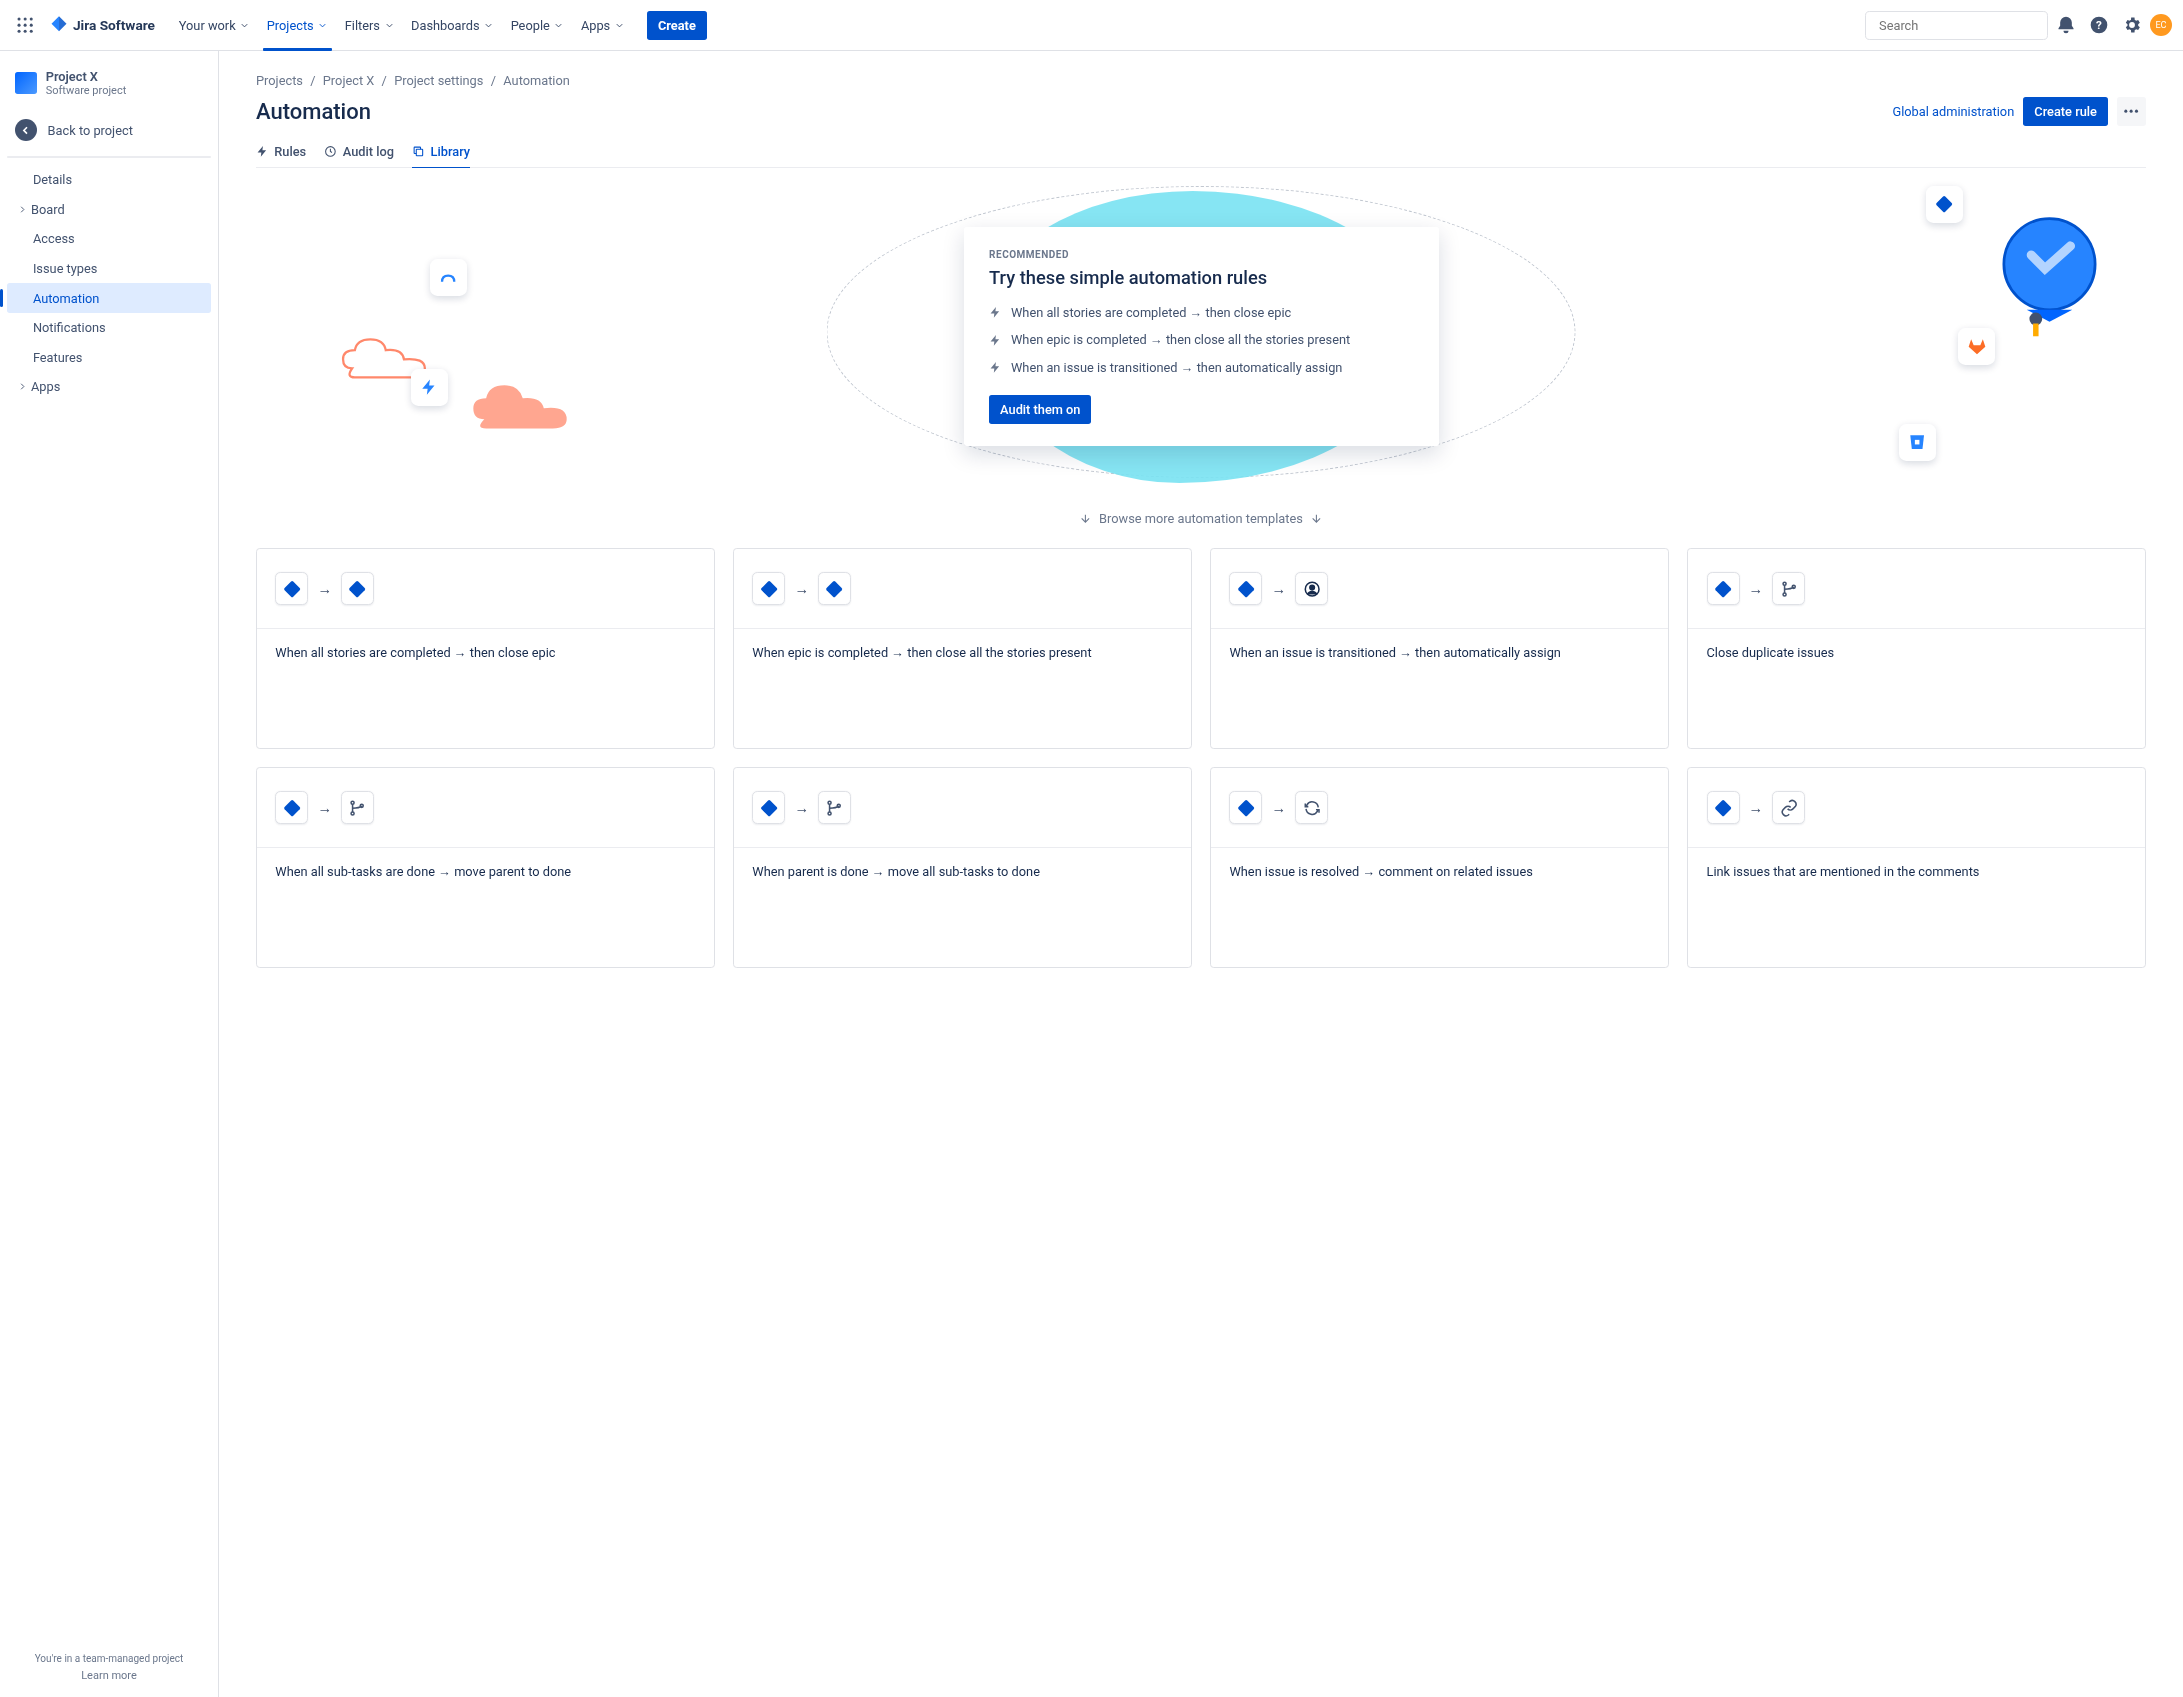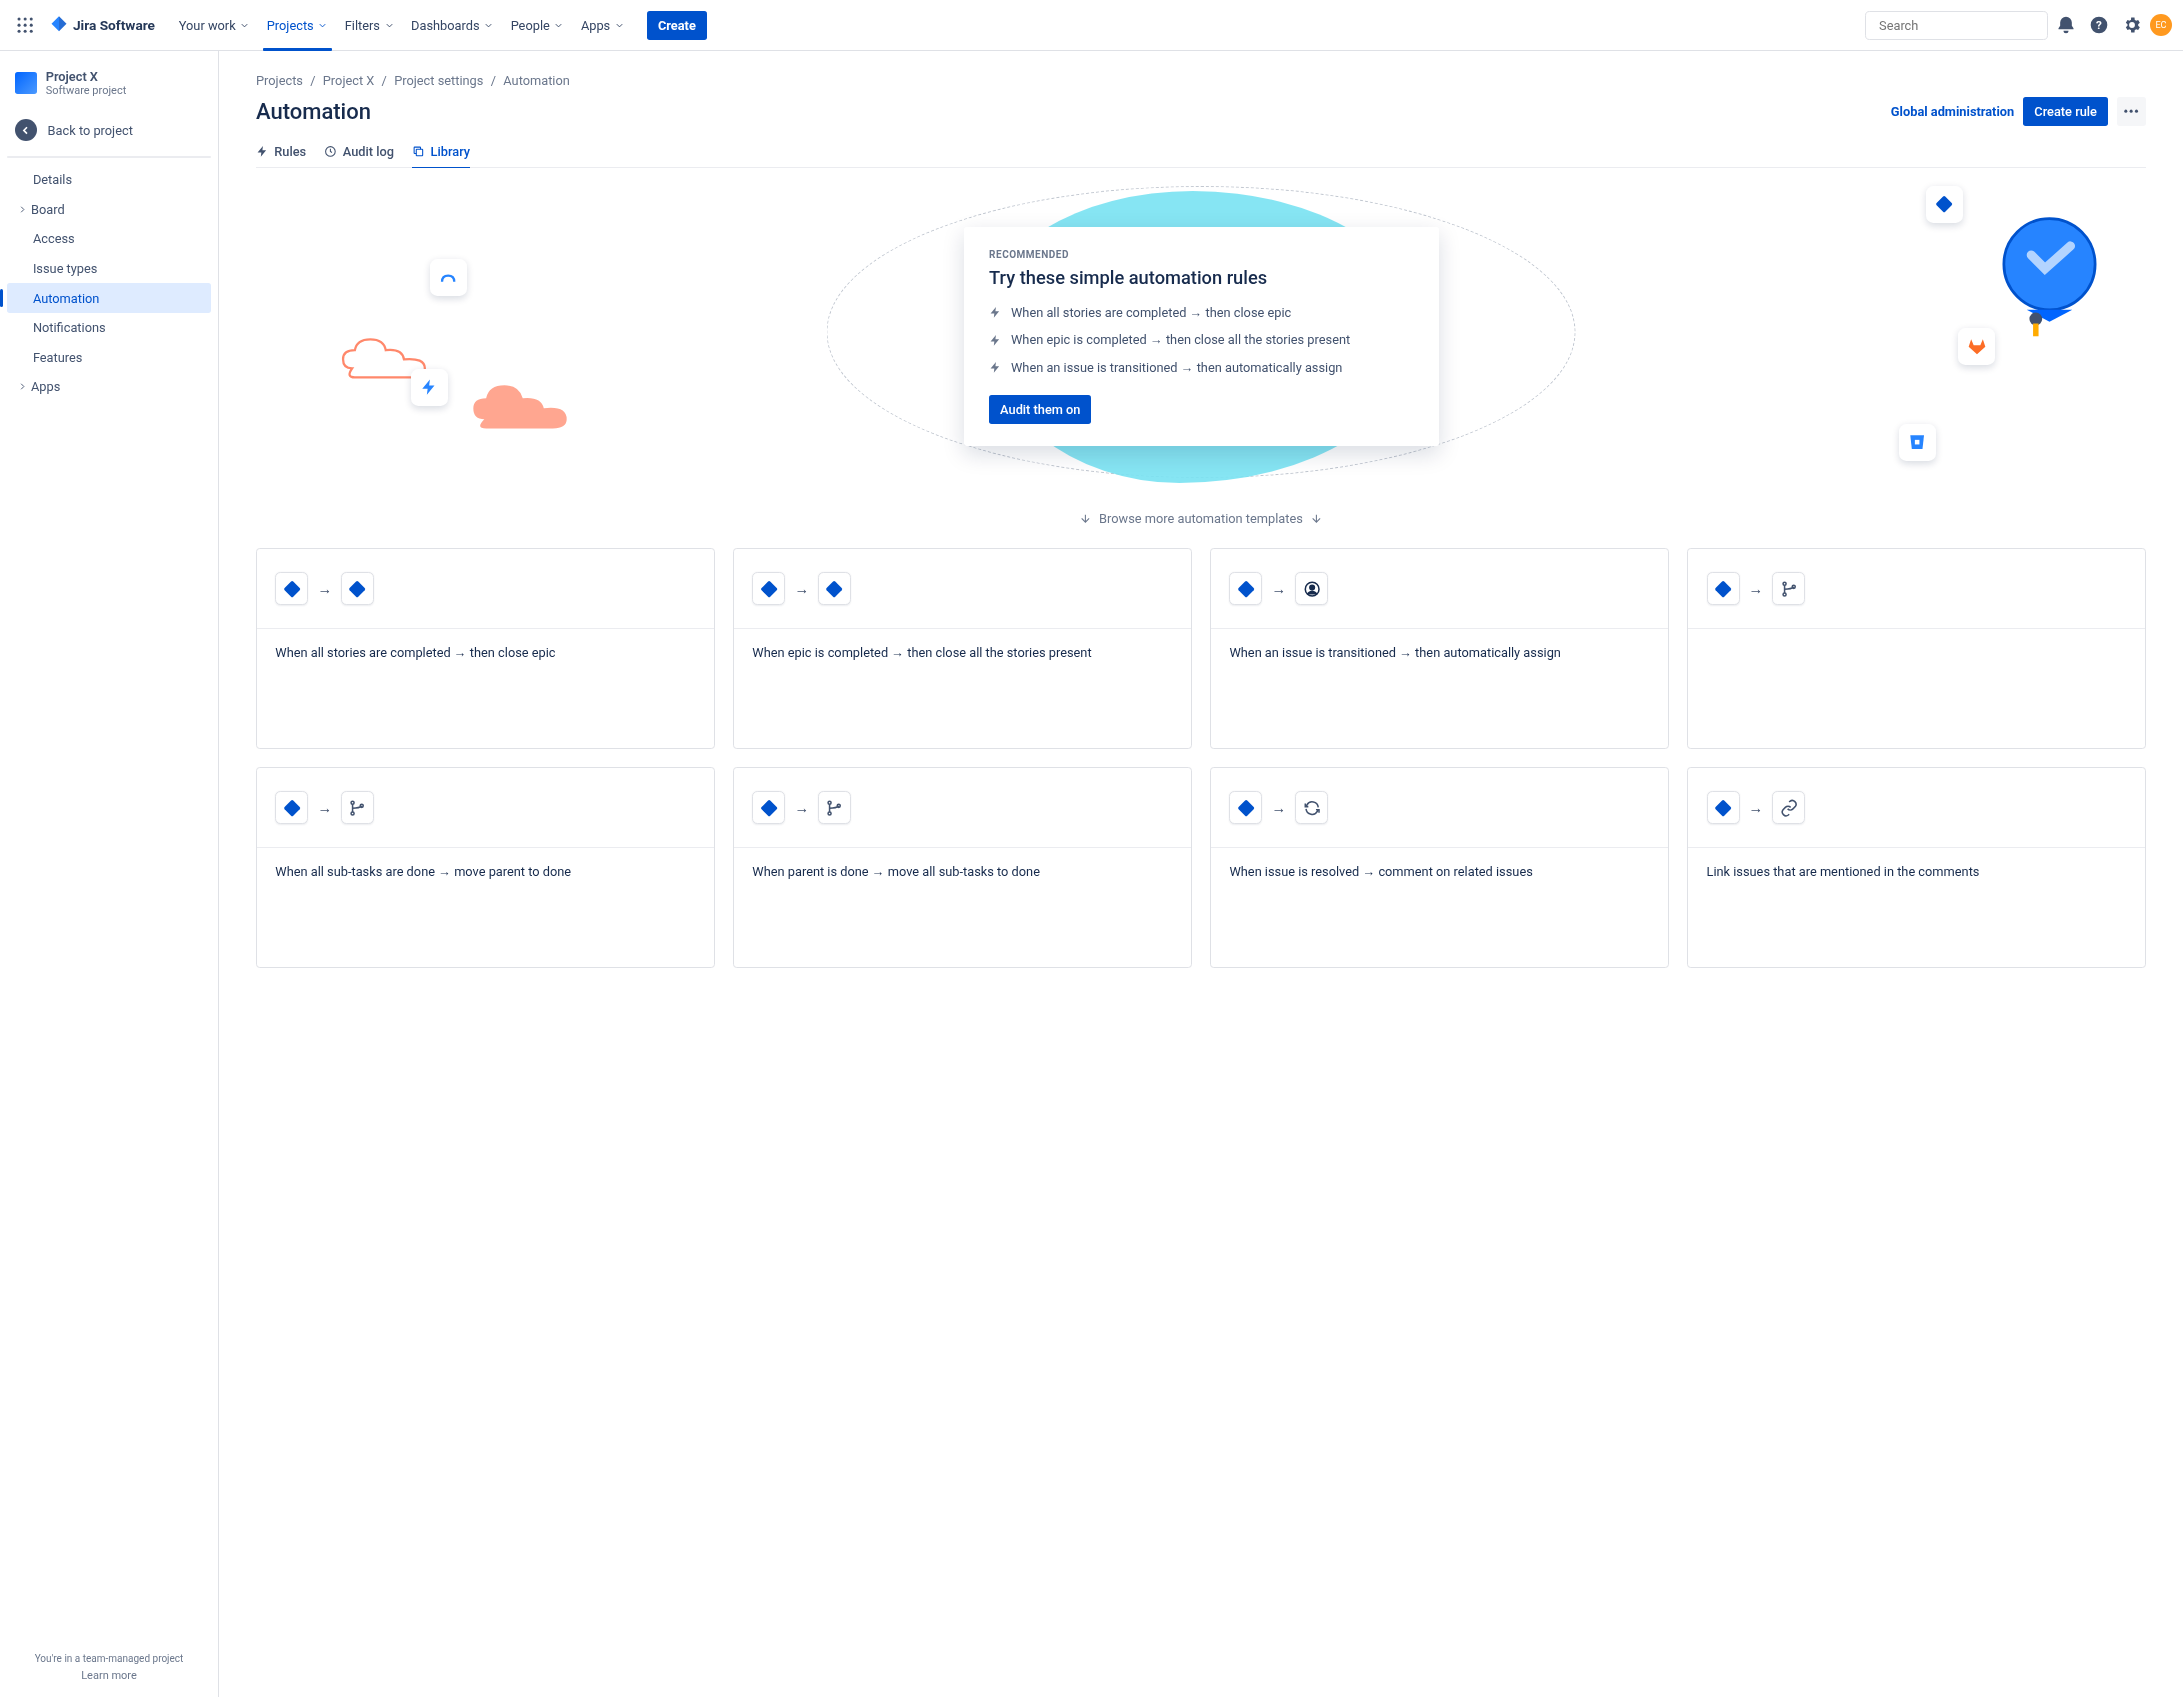--- a/index.html
+++ b/index.html
@@ -41,7 +41,7 @@
 .page-header{display:flex;align-items:center;margin-bottom:11px}
 .page-title{font-size:22px;font-weight:500;color:#172B4D}
 .header-actions{margin-left:auto;display:flex;align-items:center;gap:9.1px}
-.link-btn{color:#0052CC;font-size:12.8px;cursor:pointer;font-weight:700}
+.link-btn{color:#0052CC;font-size:12.8px;cursor:pointer;font-weight:400}
 .primary-btn{background:#0052CC;color:#fff;border:none;padding:0 11px;height:29px;border-radius:2.7px;font-weight:500;font-size:12.8px;cursor:pointer}
 .more-btn{width:29px;height:29px;background:#091e420a;border-radius:2.7px;display:flex;align-items:center;justify-content:center;cursor:pointer}
 .tabs{display:flex;gap:18.3px;border-bottom:1.8px solid #ebecf0;margin-bottom:0}

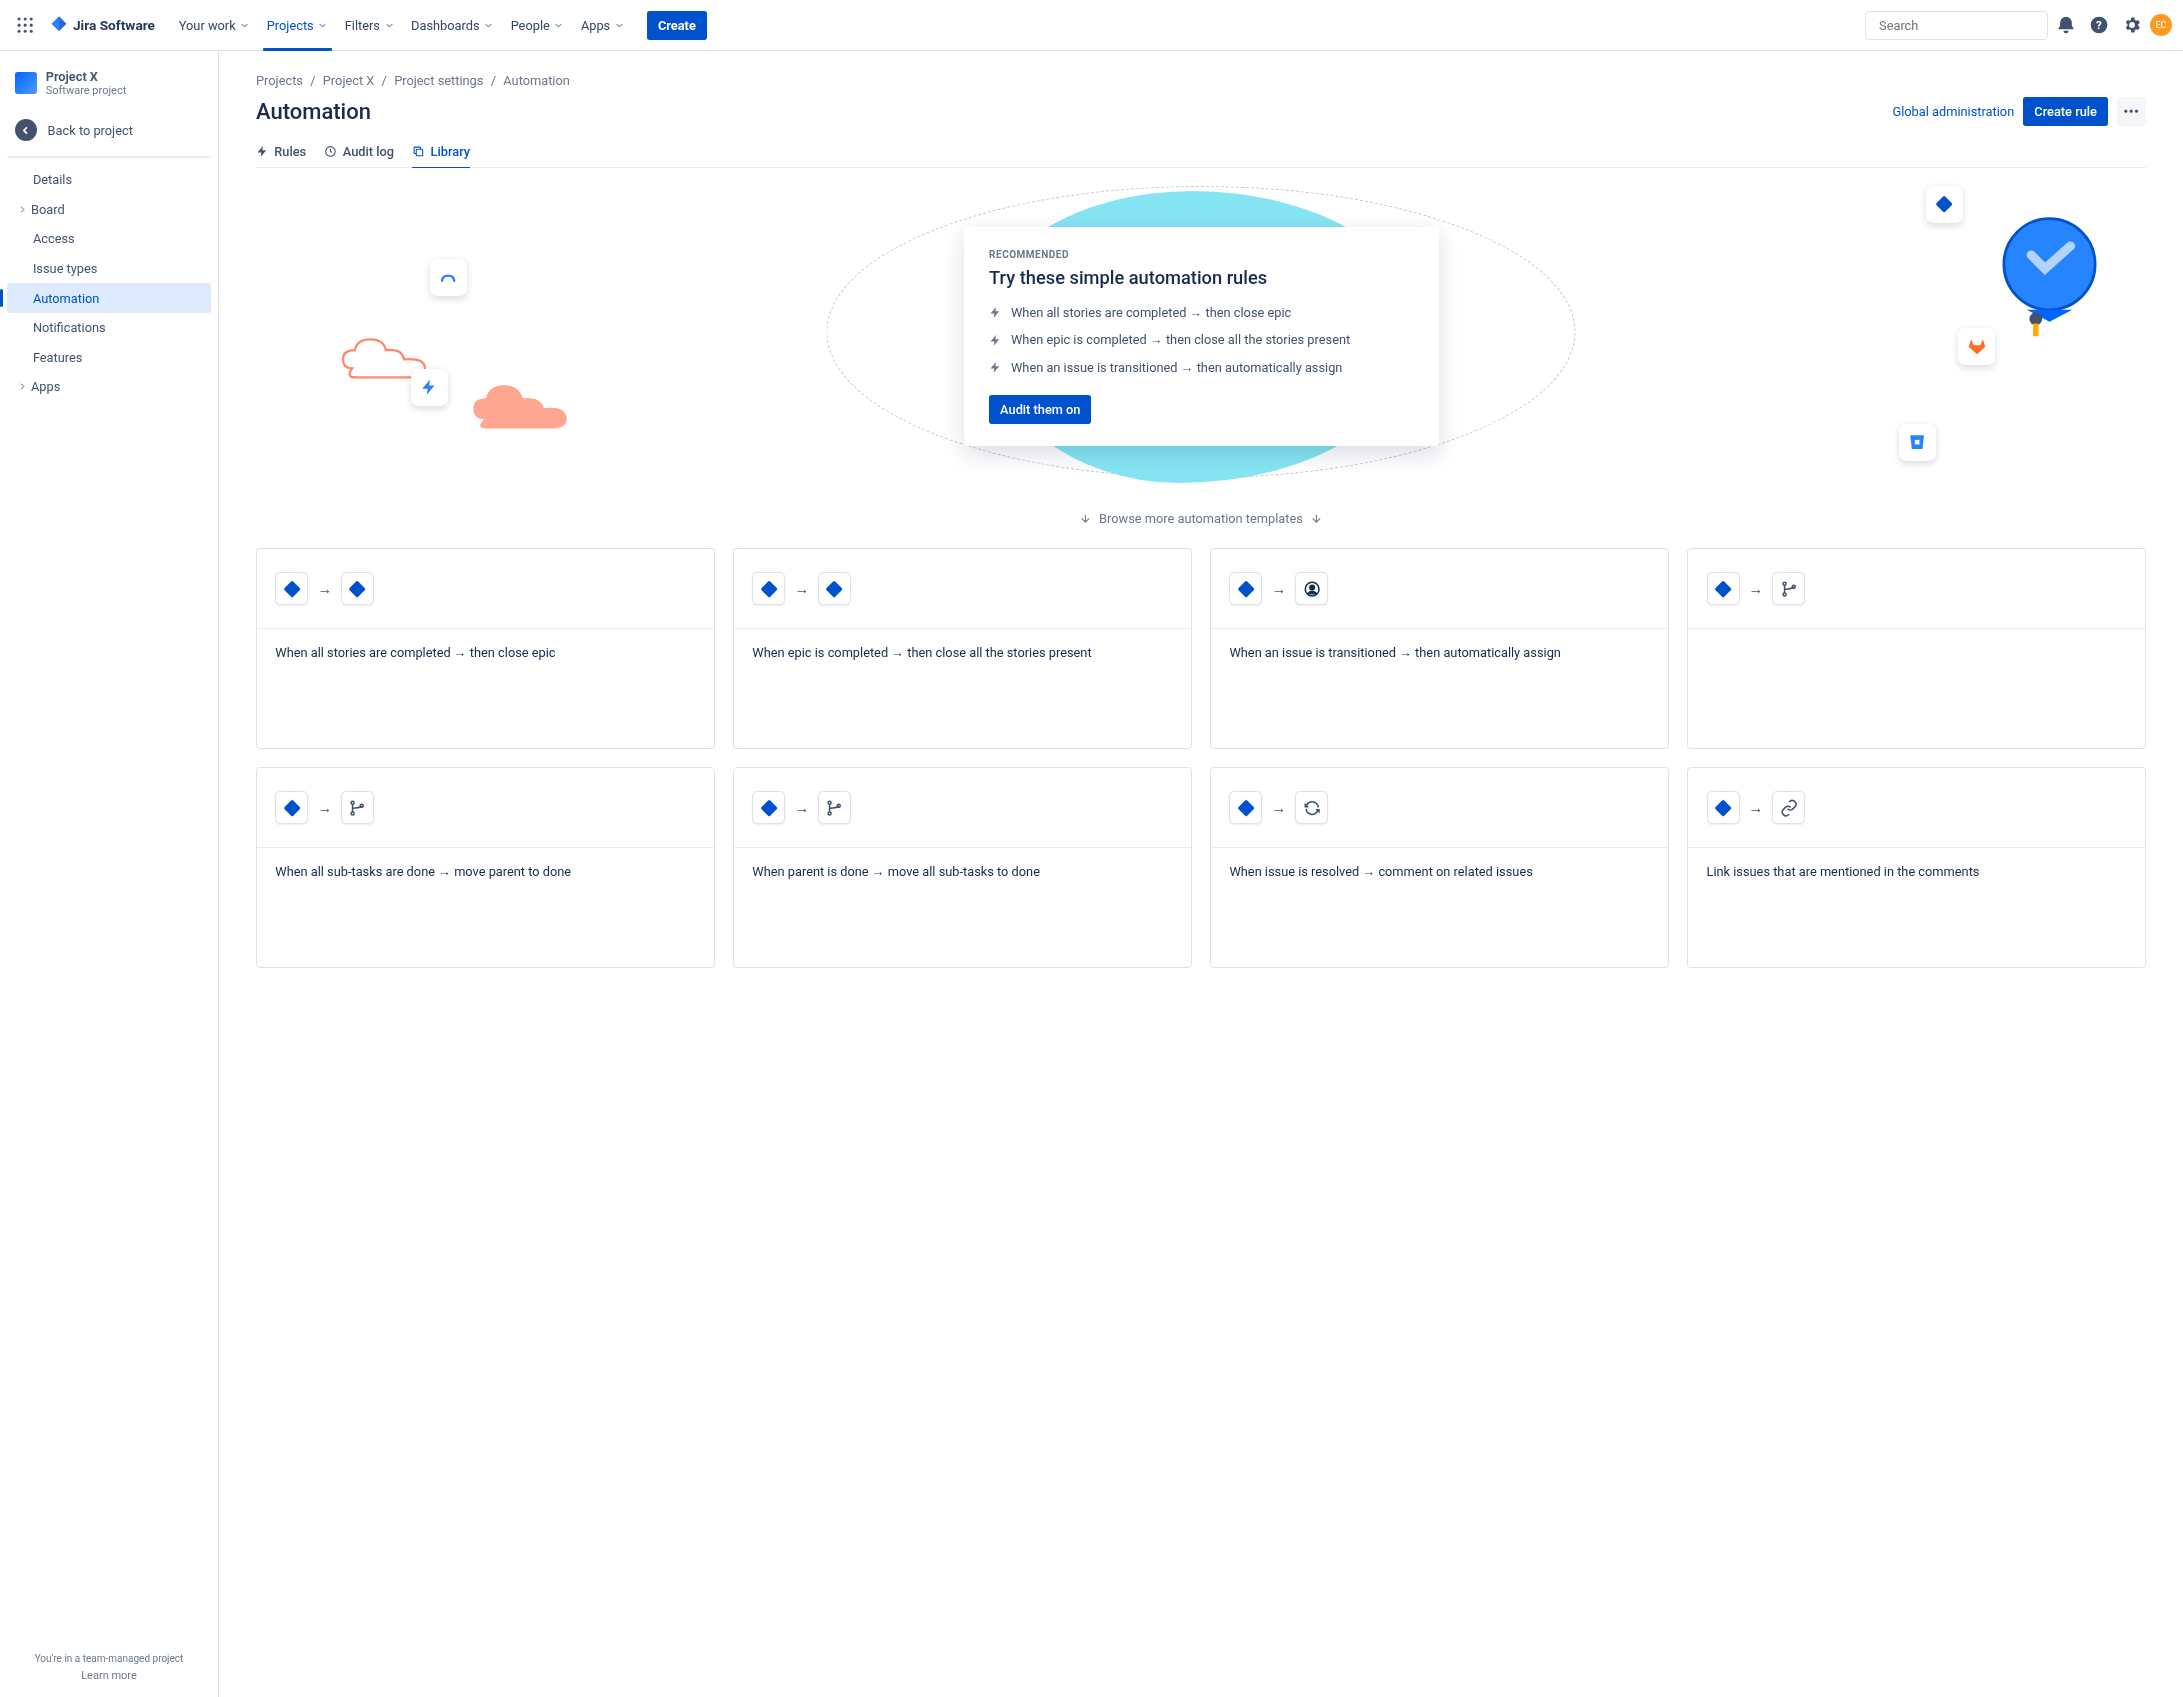--- a/index.html
+++ b/index.html
@@ -427,6 +427,7 @@
               </svg>
             </div>
           </div>
+          <div class="card-body">Close duplicate issues</div>
         </div>
         <div class="template-card">
           <div class="card-top">

